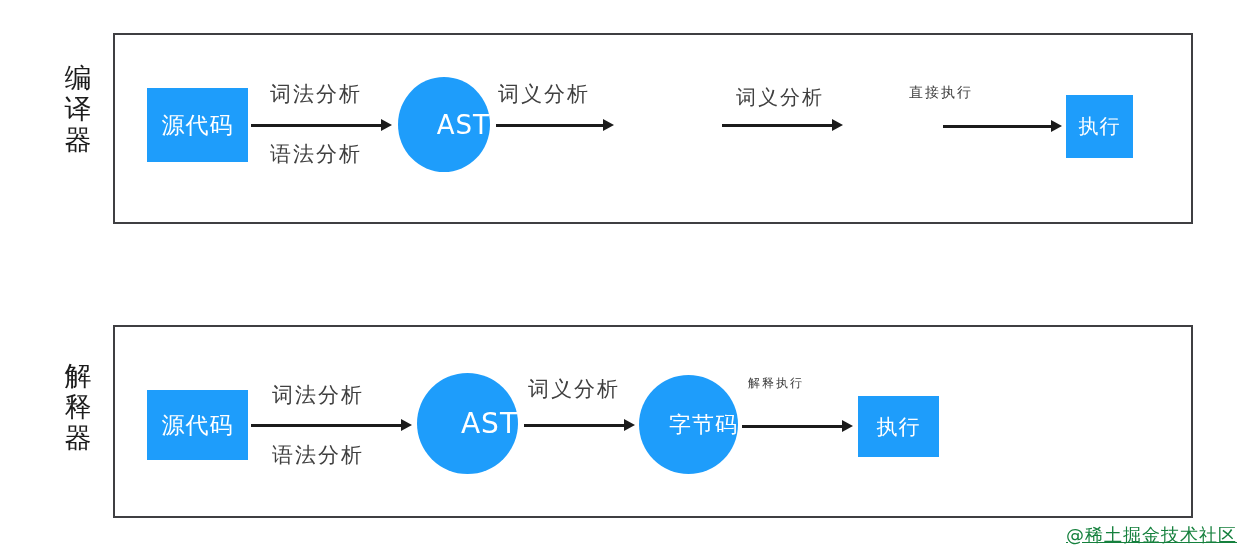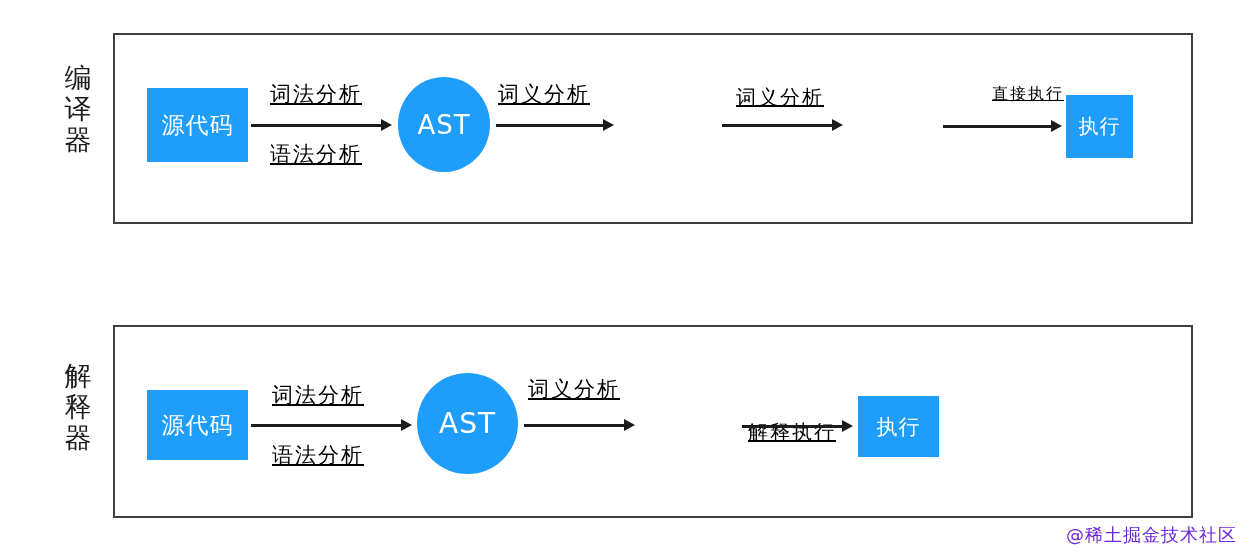--- a/index.html
+++ b/index.html
@@ -81,11 +81,10 @@
   
   .caption {
     position: absolute;
-    color: #000000;
+    color: #404040;
     font-family: "DejaVu Sans", sans-serif;
     white-space: nowrap;
     letter-spacing: 2px;
-    text-decoration: underline;
   }
 
   

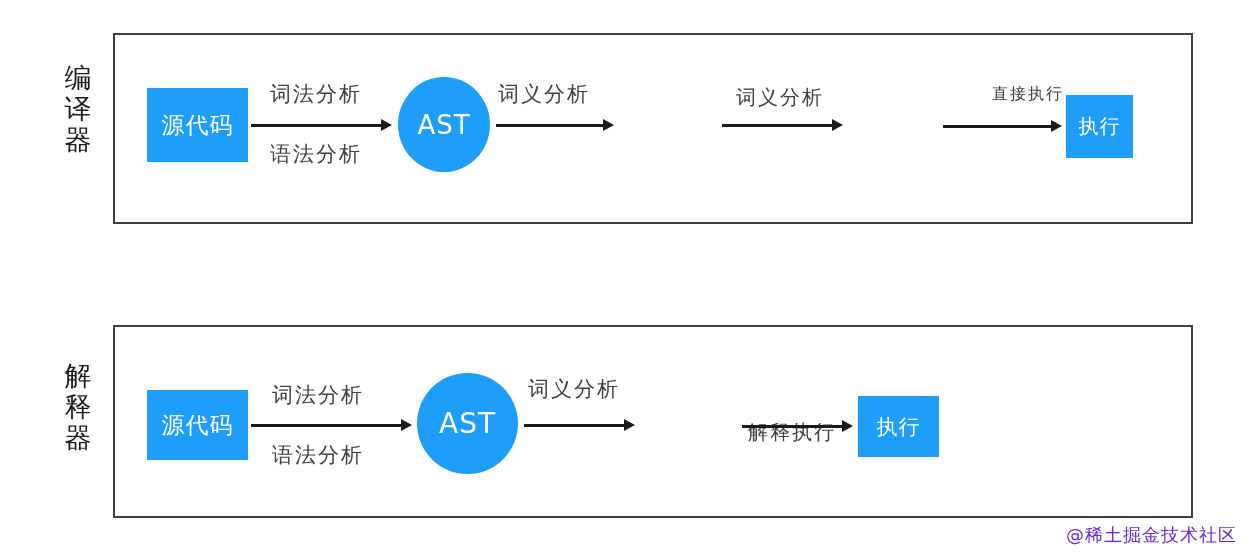--- a/index.html
+++ b/index.html
@@ -139,7 +139,7 @@
   </div>
 
 
-  <div class="caption" style="left:992px; top:84px; font-size:16px;">直接执行</div>
+  <div class="caption" style="left:909px; top:84px; font-size:14px;">直接执行</div>
   <div class="arrow" style="left:943px; top:119px; width:119px;">
     <div class="shaft" style="width:108px;"></div>
     <div class="head" style="left:108px;"></div>

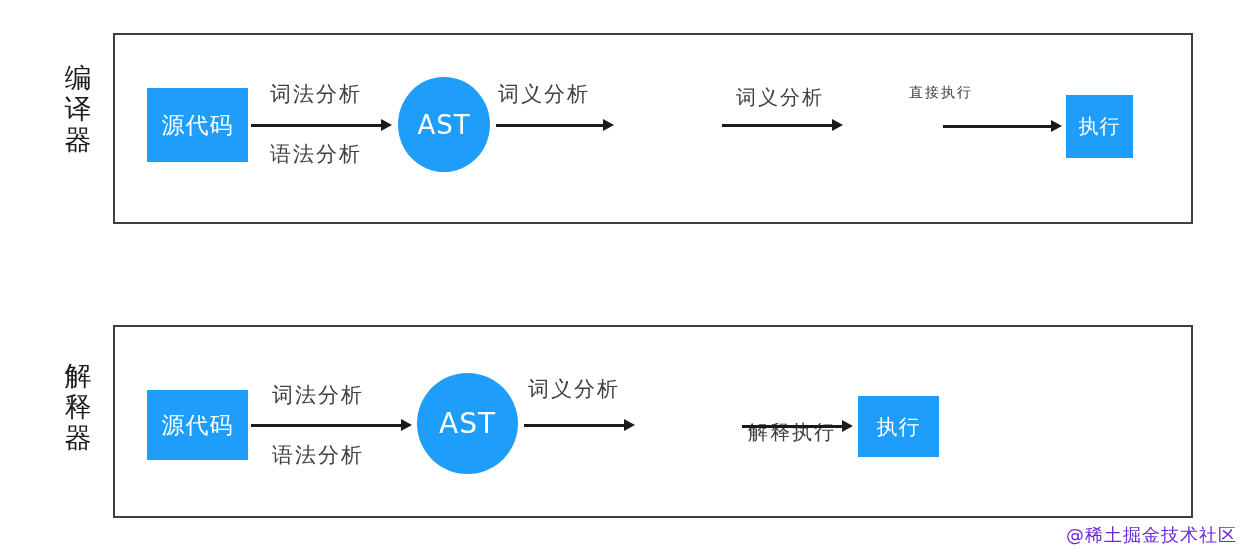--- a/index.html
+++ b/index.html
@@ -48,7 +48,7 @@
     text-align: center;
     font-family: "DejaVu Sans", sans-serif;
   }
-  .node.circle { border-radius: 50%; }
+  .node.circle { border-radius: 50%; align-items: flex-end; }
   .node .line { display: block; white-space: nowrap; }
 
   

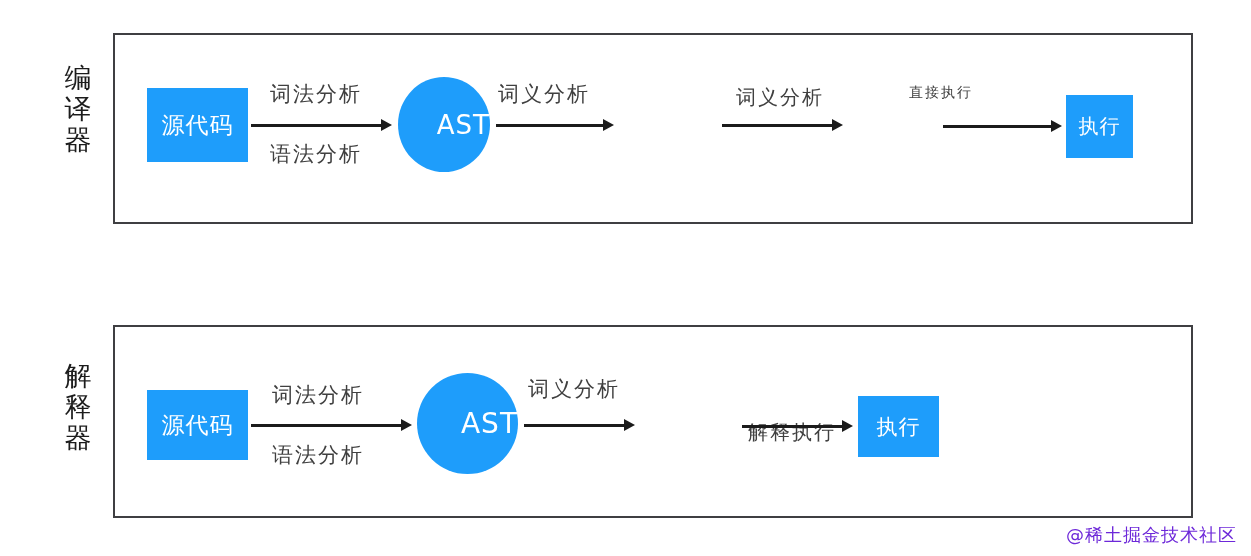--- a/index.html
+++ b/index.html
@@ -179,7 +179,7 @@
   </div>
 
 
-  <div class="caption" style="left:748px; top:375px; font-size:20px;margin-top:44px;">解释执行</div>
+  <div class="caption" style="left:748px; top:375px; font-size:12px;">解释执行</div>
   <div class="arrow" style="left:742px; top:419px; width:111px;">
     <div class="shaft" style="width:100px;"></div>
     <div class="head" style="left:100px;"></div>

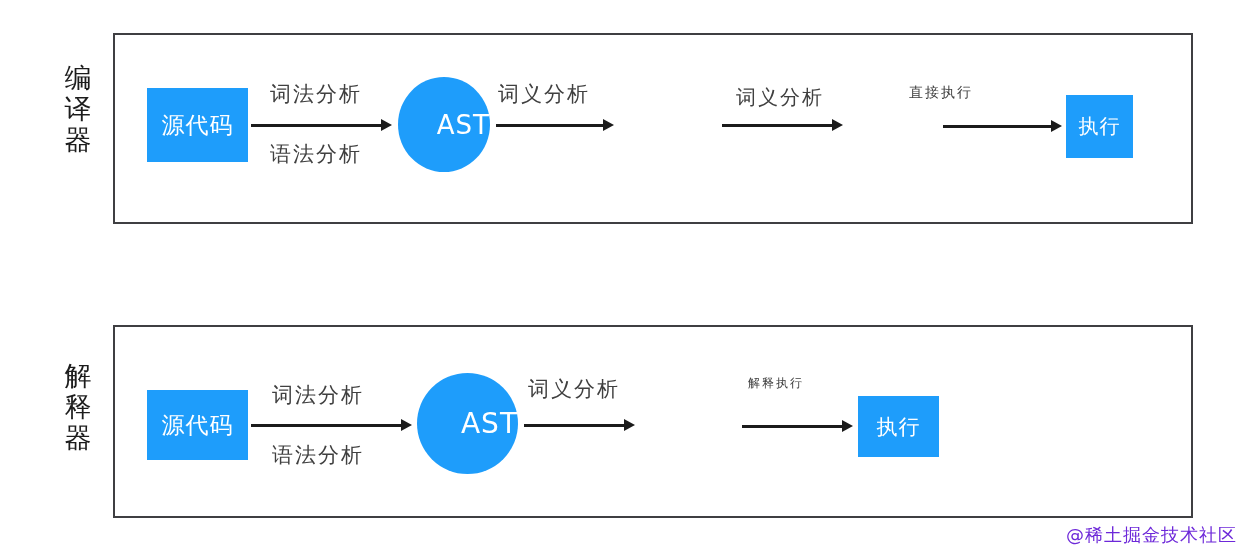--- a/index.html
+++ b/index.html
@@ -178,6 +178,9 @@
     <div class="head" style="left:100px;"></div>
   </div>
 
+  <div class="node circle" id="n-byte-bot">
+    <span class="line">字节码</span>
+  </div>
 
   <div class="caption" style="left:748px; top:375px; font-size:12px;">解释执行</div>
   <div class="arrow" style="left:742px; top:419px; width:111px;">

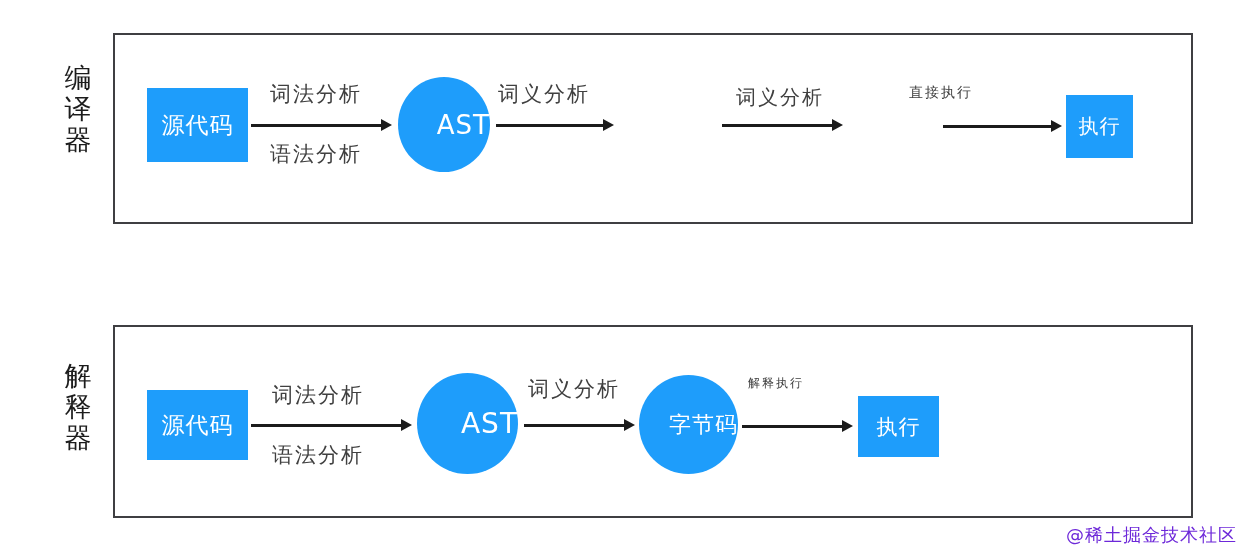--- a/index.html
+++ b/index.html
@@ -92,9 +92,10 @@
     position: absolute;
     right: 14px; bottom: 9px;
     font-size: 18px;
-    color: #6d28d9;
+    color: #15803d;
     letter-spacing: 1px;
     font-family: "DejaVu Sans", sans-serif;
+    text-decoration: underline;
   }
 </style>
 </head>

